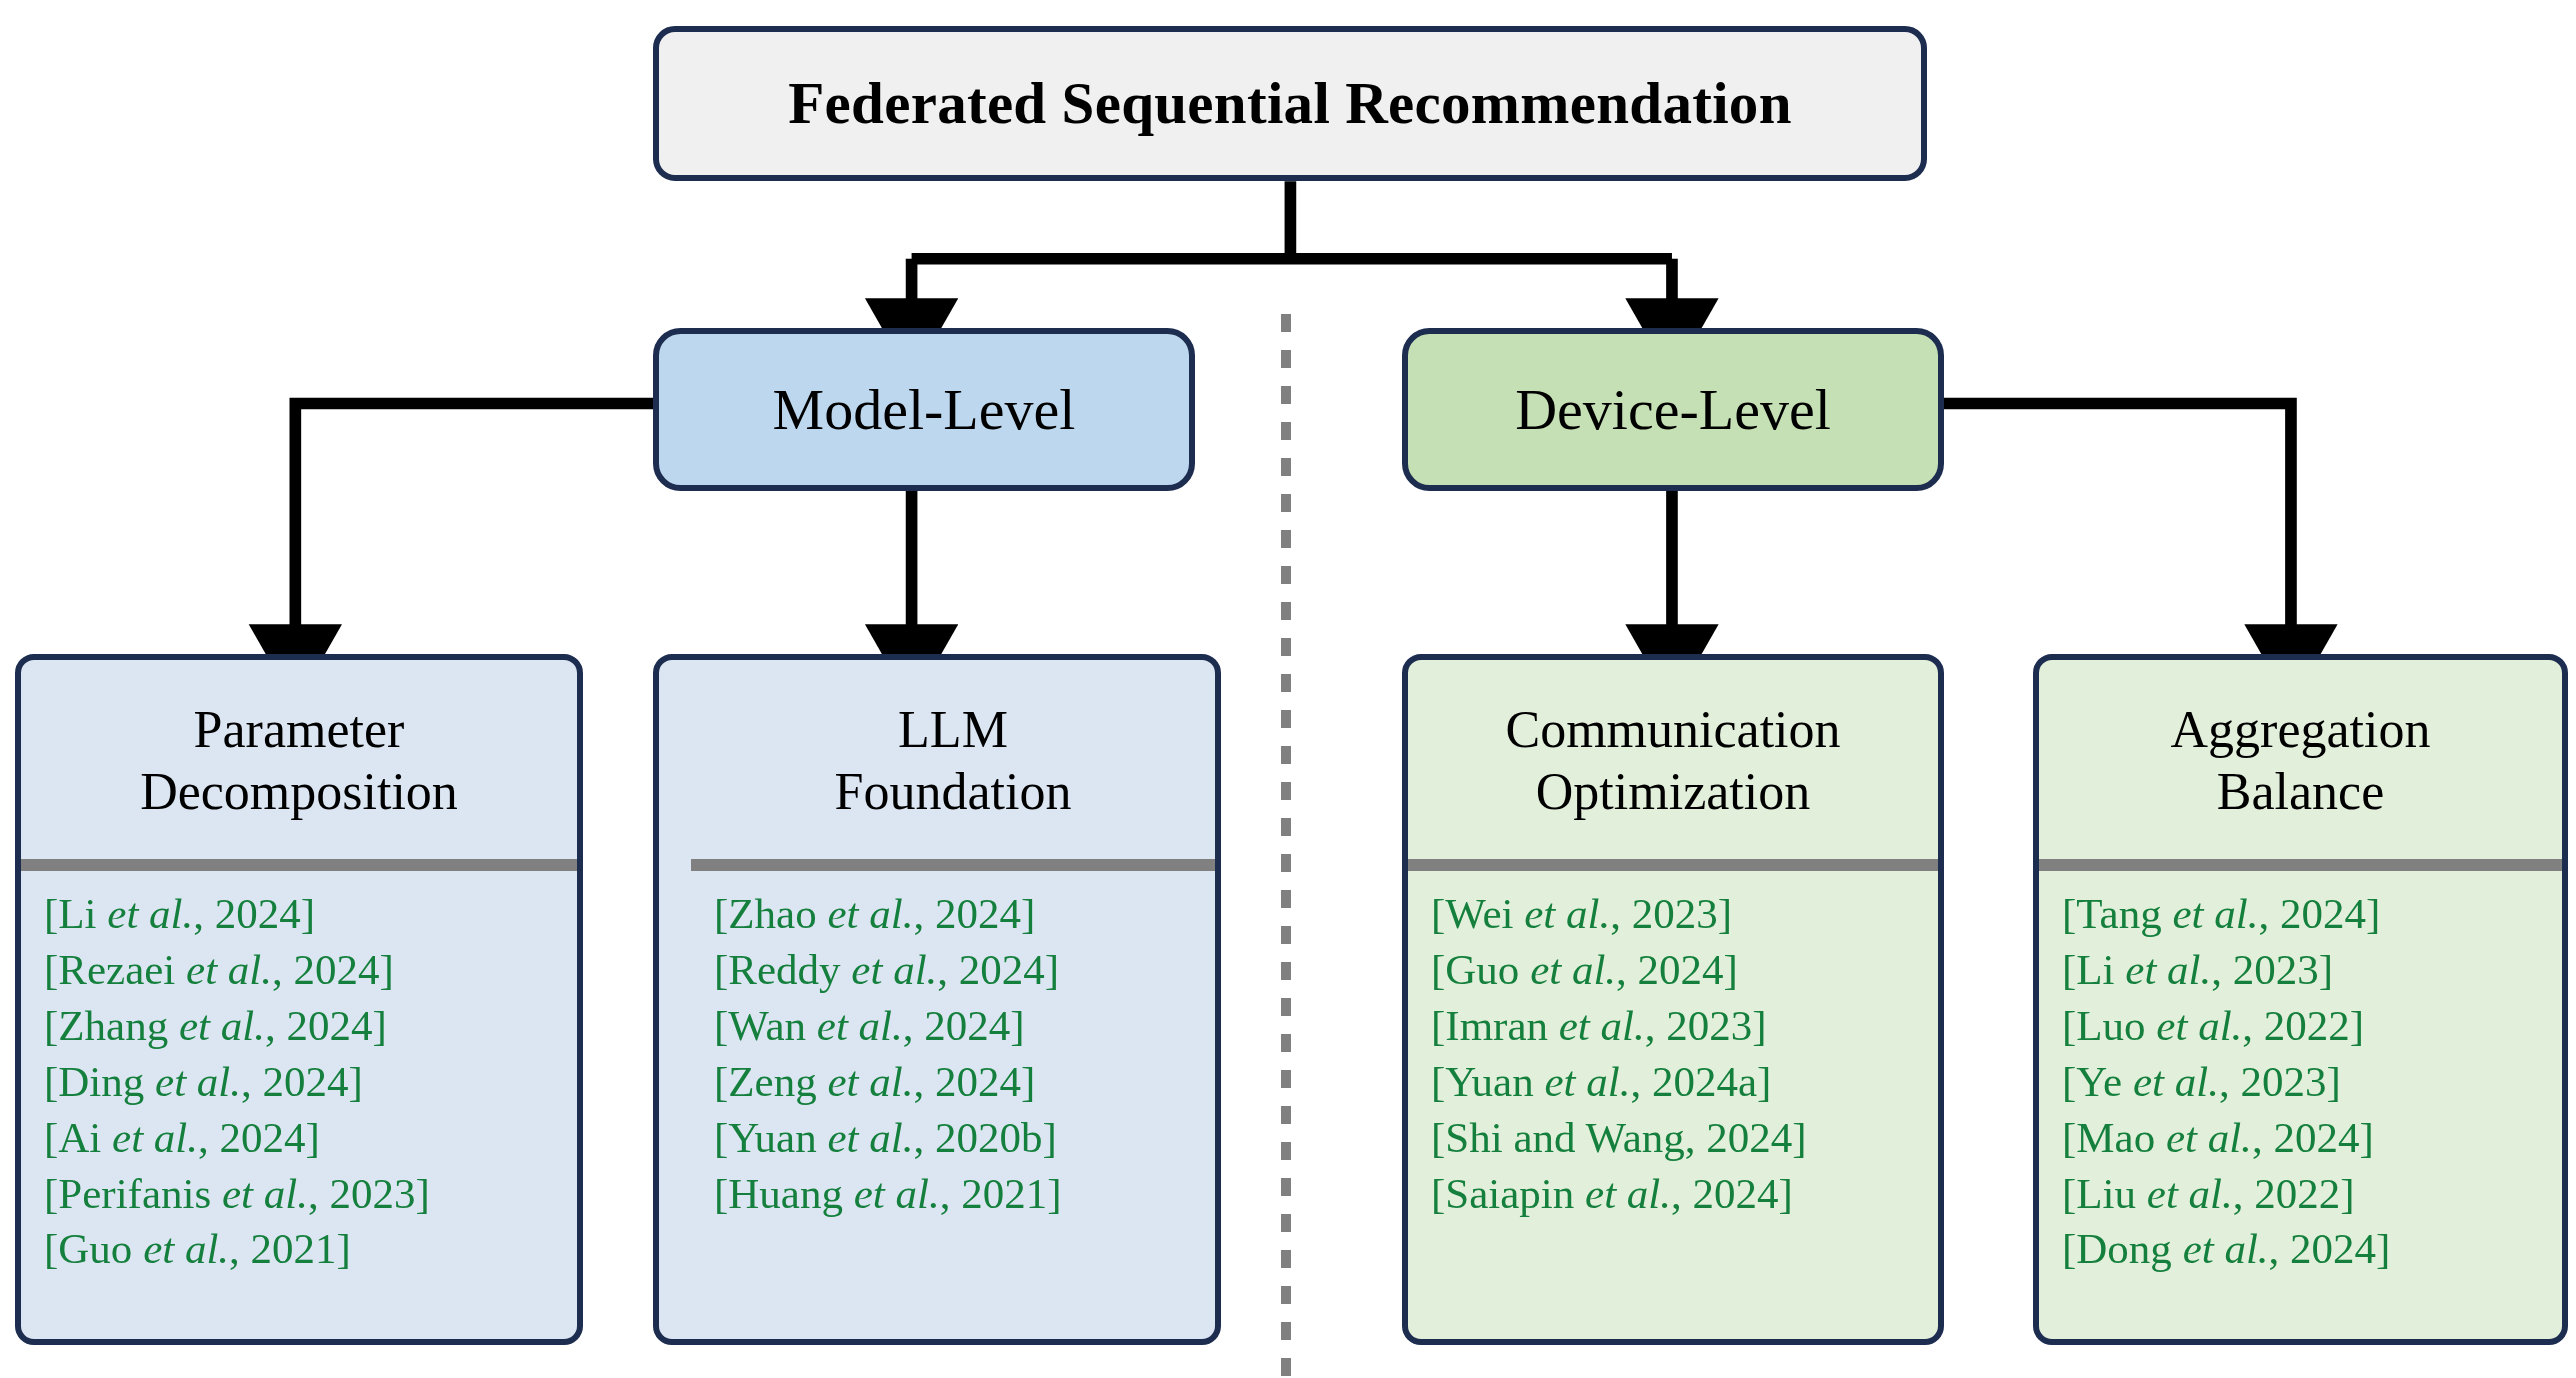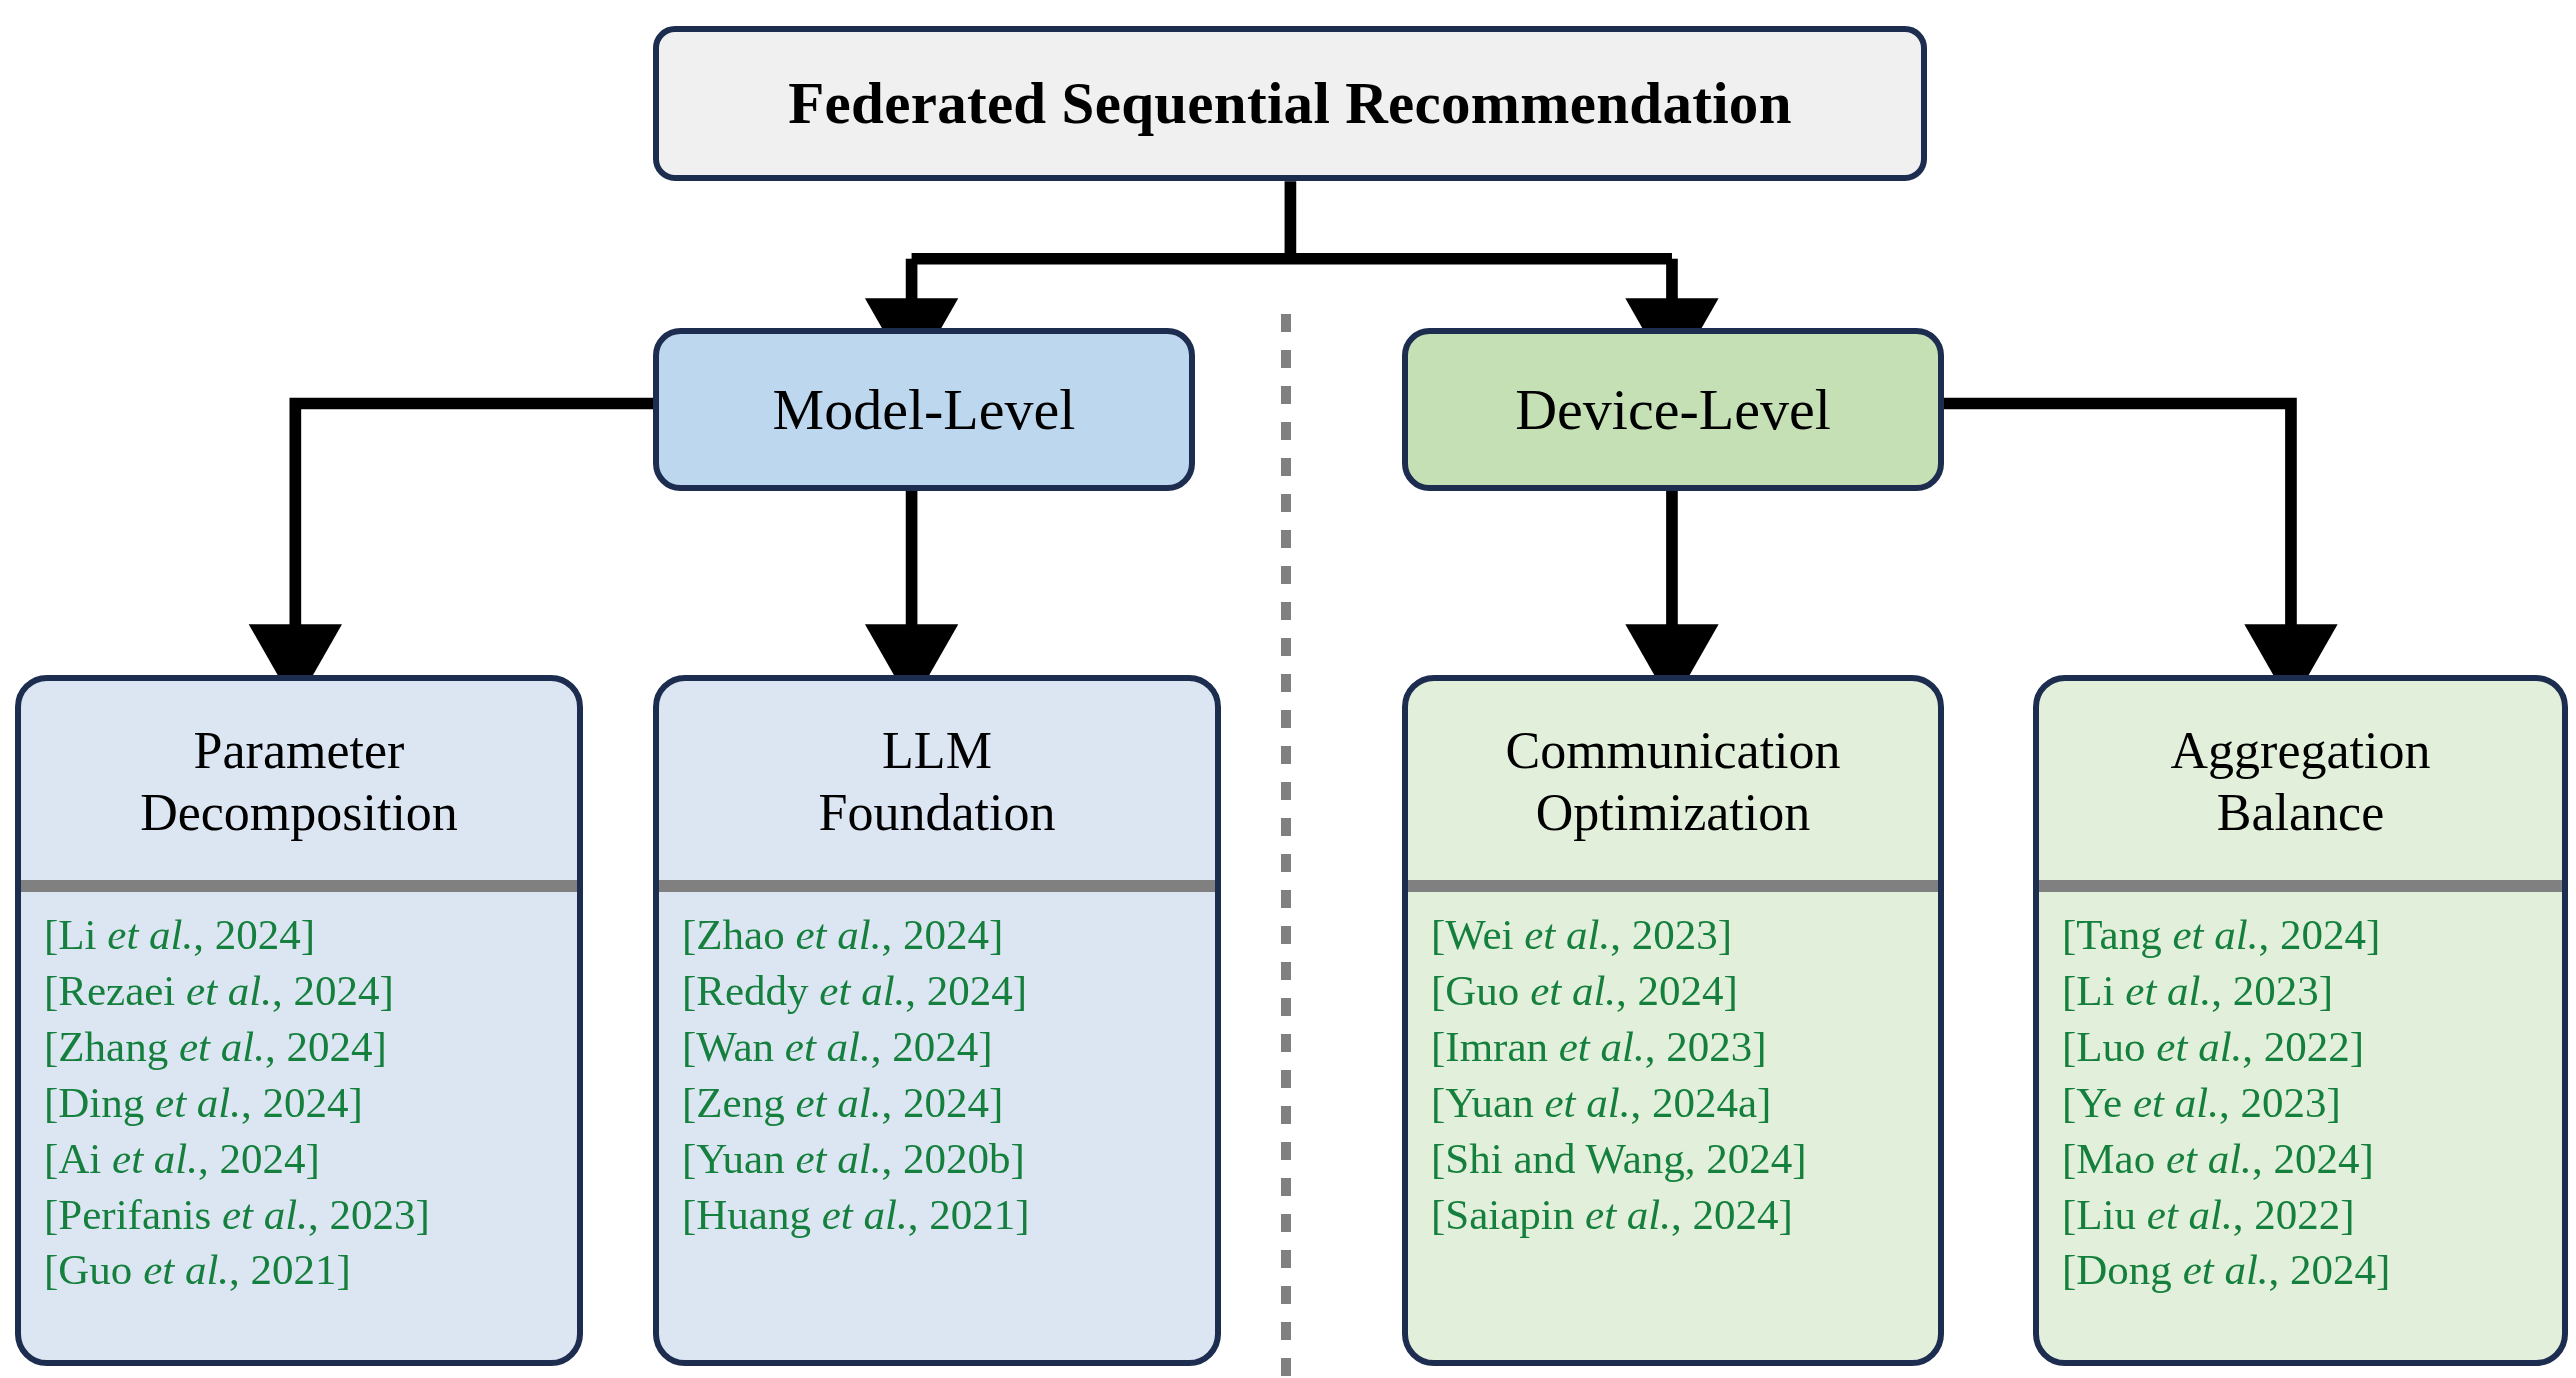--- a/index.html
+++ b/index.html
@@ -91,9 +91,9 @@
 
   
   .leaf {
-    top: 675px;
+    top: 654px;
     height: 691px;
-    border-radius: 32px;
+    border-radius: 19px;
   }
   .leaf .leaf-head {
     flex: 0 0 196px;

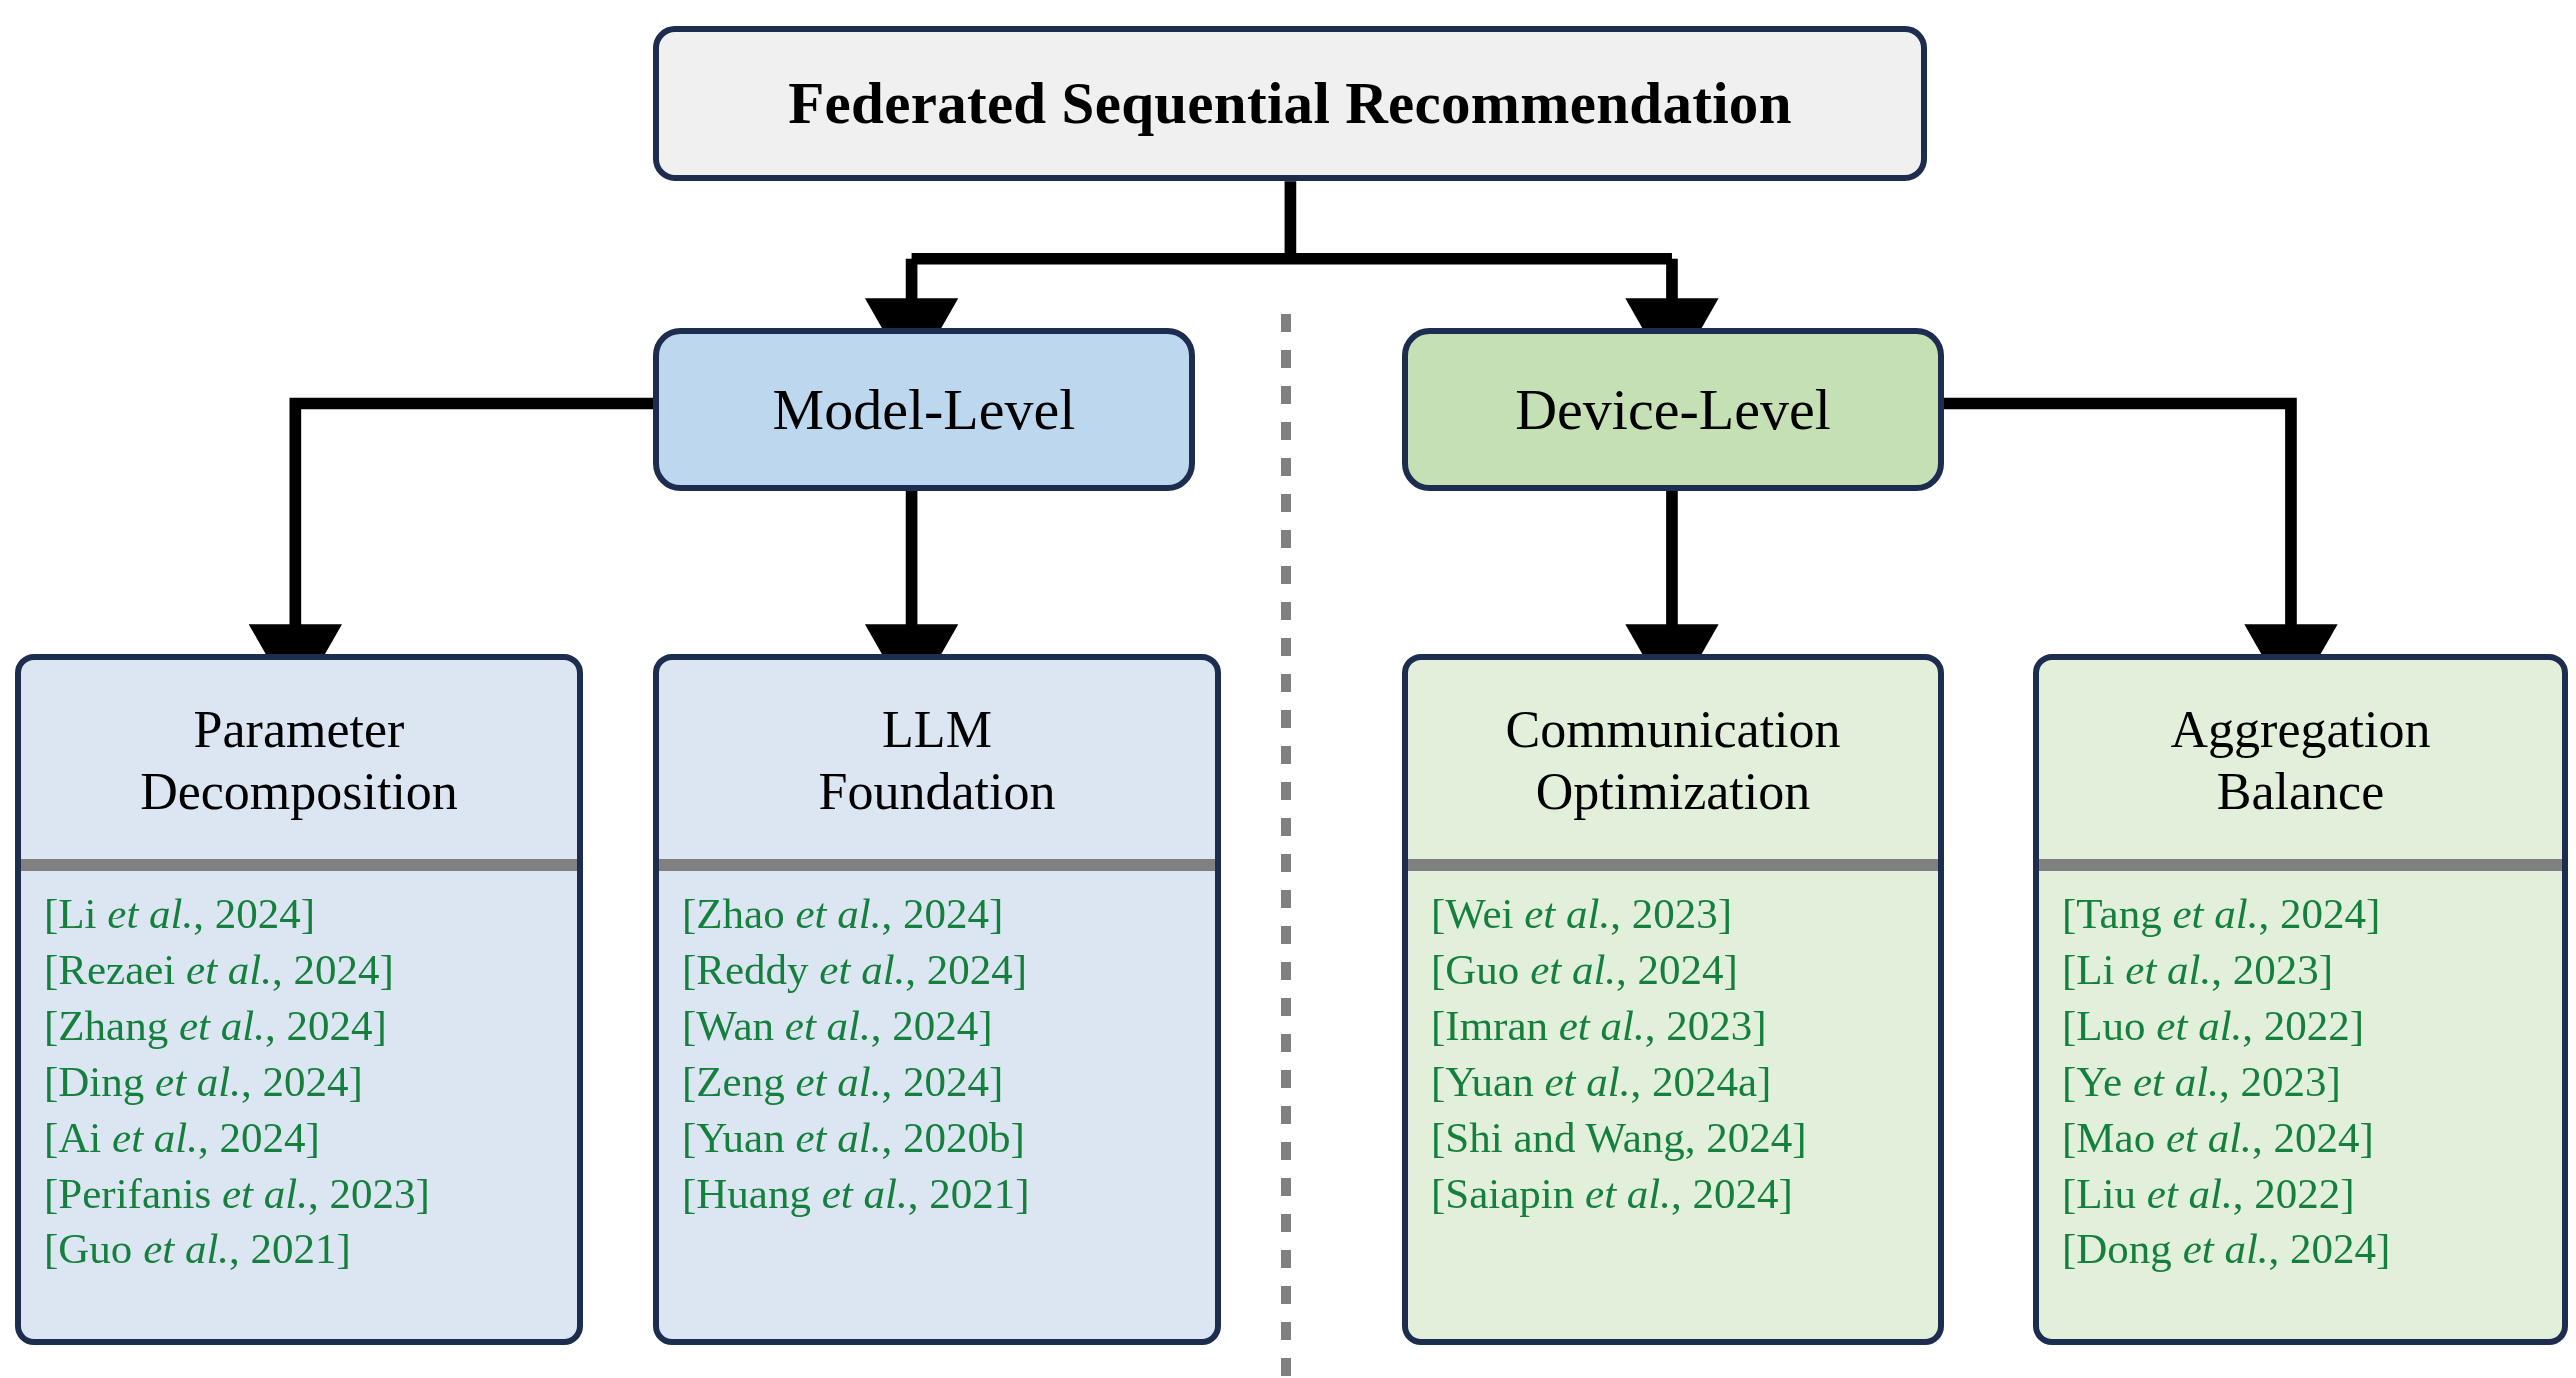--- a/index.html
+++ b/index.html
@@ -132,7 +132,7 @@
   }
 
   #leaf-parameter-decomposition { left: 15px;   width: 568px; background: #dce6f2; }
-  #leaf-llm-foundation          { left: 653px;  width: 568px; background: #dce6f2; }
+  #leaf-llm-foundation          { left: 653px;  width: 568px; background: #dce6f2; padding-left: 32px; }
   #leaf-communication-optimization { left: 1402px; width: 542px; background: #e2efda; }
   #leaf-aggregation-balance     { left: 2033px; width: 535px; background: #e2efda; }
 

